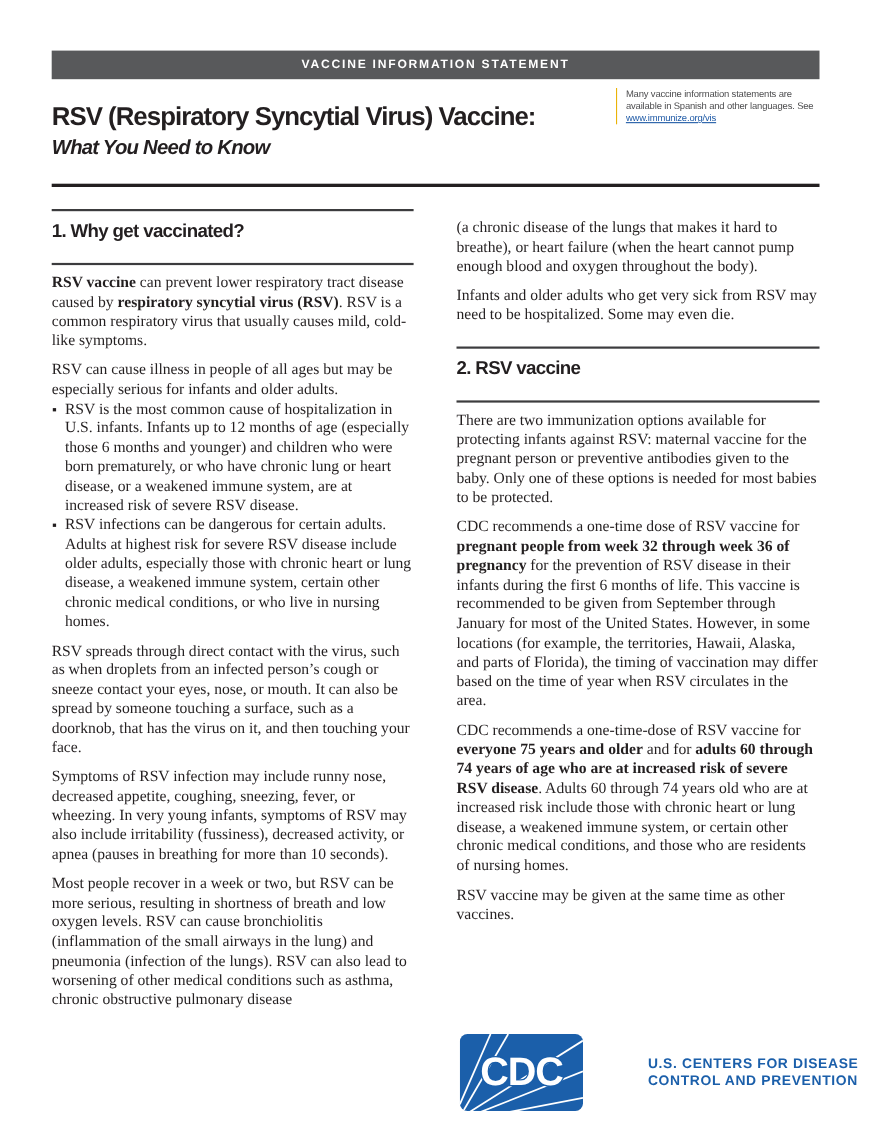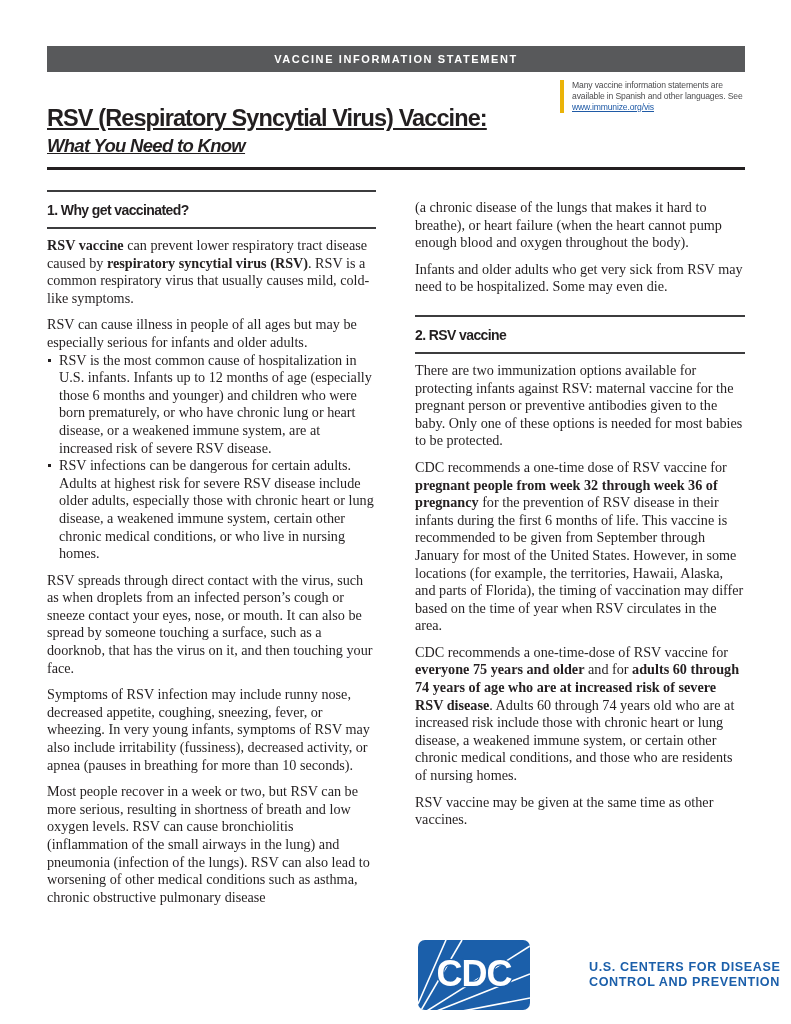--- a/index.html
+++ b/index.html
@@ -28,7 +28,7 @@
 
     .lang-note {
       position: absolute; left: 560px; top: 80px; width: 188px;
-      border-left: 4px solid #eab308; padding-left: 8px;
+      border-left: 1px solid #eab308; padding-left: 8px;
       font-family: "Liberation Sans", "DejaVu Sans", sans-serif; font-size: 8.6px; line-height: 11px; color: #4d4d4f;
       letter-spacing: -0.15px;
     }

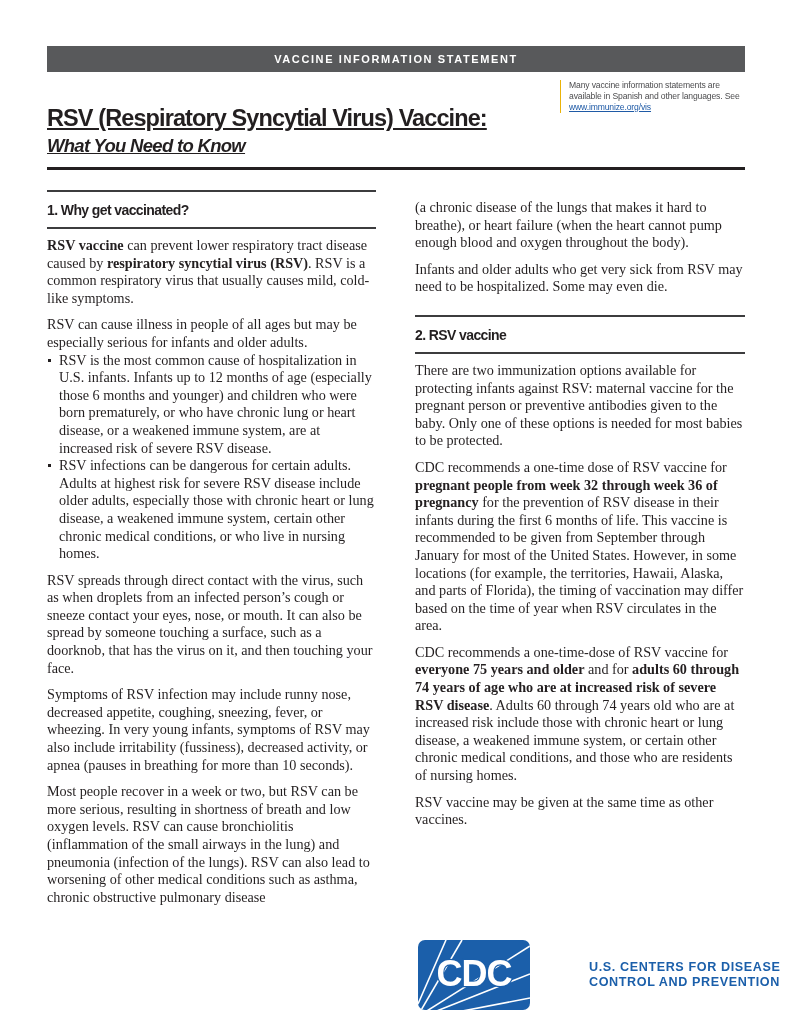--- a/index.html
+++ b/index.html
@@ -14,7 +14,7 @@
       display: flex; align-items: center; justify-content: center;
     }
 
-    .title-block { position: absolute; left: 47px; top: 104px; width: 510px; text-decoration: underline; }
+    .title-block { position: absolute; left: 47px; top: 92px; width: 510px; }
     .title-main {
       font-family: "Liberation Sans", "DejaVu Sans", sans-serif;
       font-weight: bold; font-size: 23.5px; letter-spacing: -0.9px; line-height: 28px; color: #231f20;

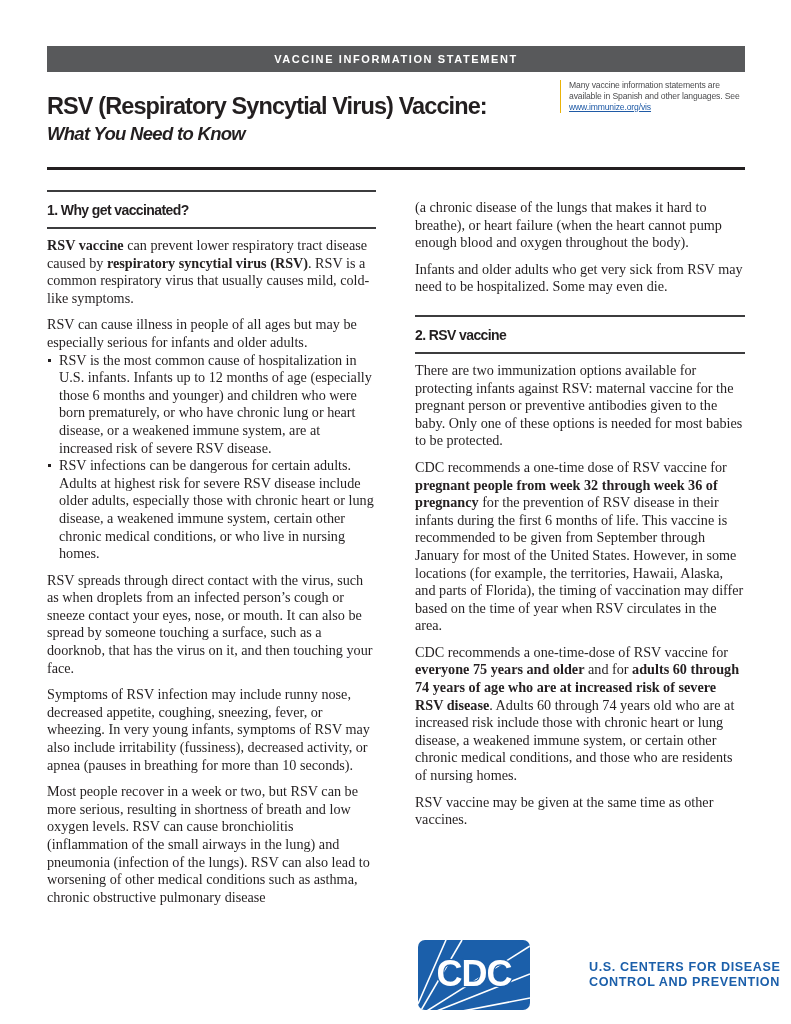--- a/index.html
+++ b/index.html
@@ -45,8 +45,8 @@
     .section-head {
       border-top: 2px solid #3c3c3e; border-bottom: 2px solid #3c3c3e;
       font-family: "Liberation Sans", "DejaVu Sans", sans-serif; font-weight: bold;
-      font-size: 14px; letter-spacing: -0.6px; line-height: 22px;
-      padding: 7px 0 6px 0; margin-bottom: 8px; color: #231f20;
+      font-size: 17px; letter-spacing: -0.6px; line-height: 22px;
+      padding: 7px 0 18px 0; margin-bottom: 8px; color: #231f20;
     }
     .col p { margin-bottom: 9px; }
     .col b { font-weight: bold; }

